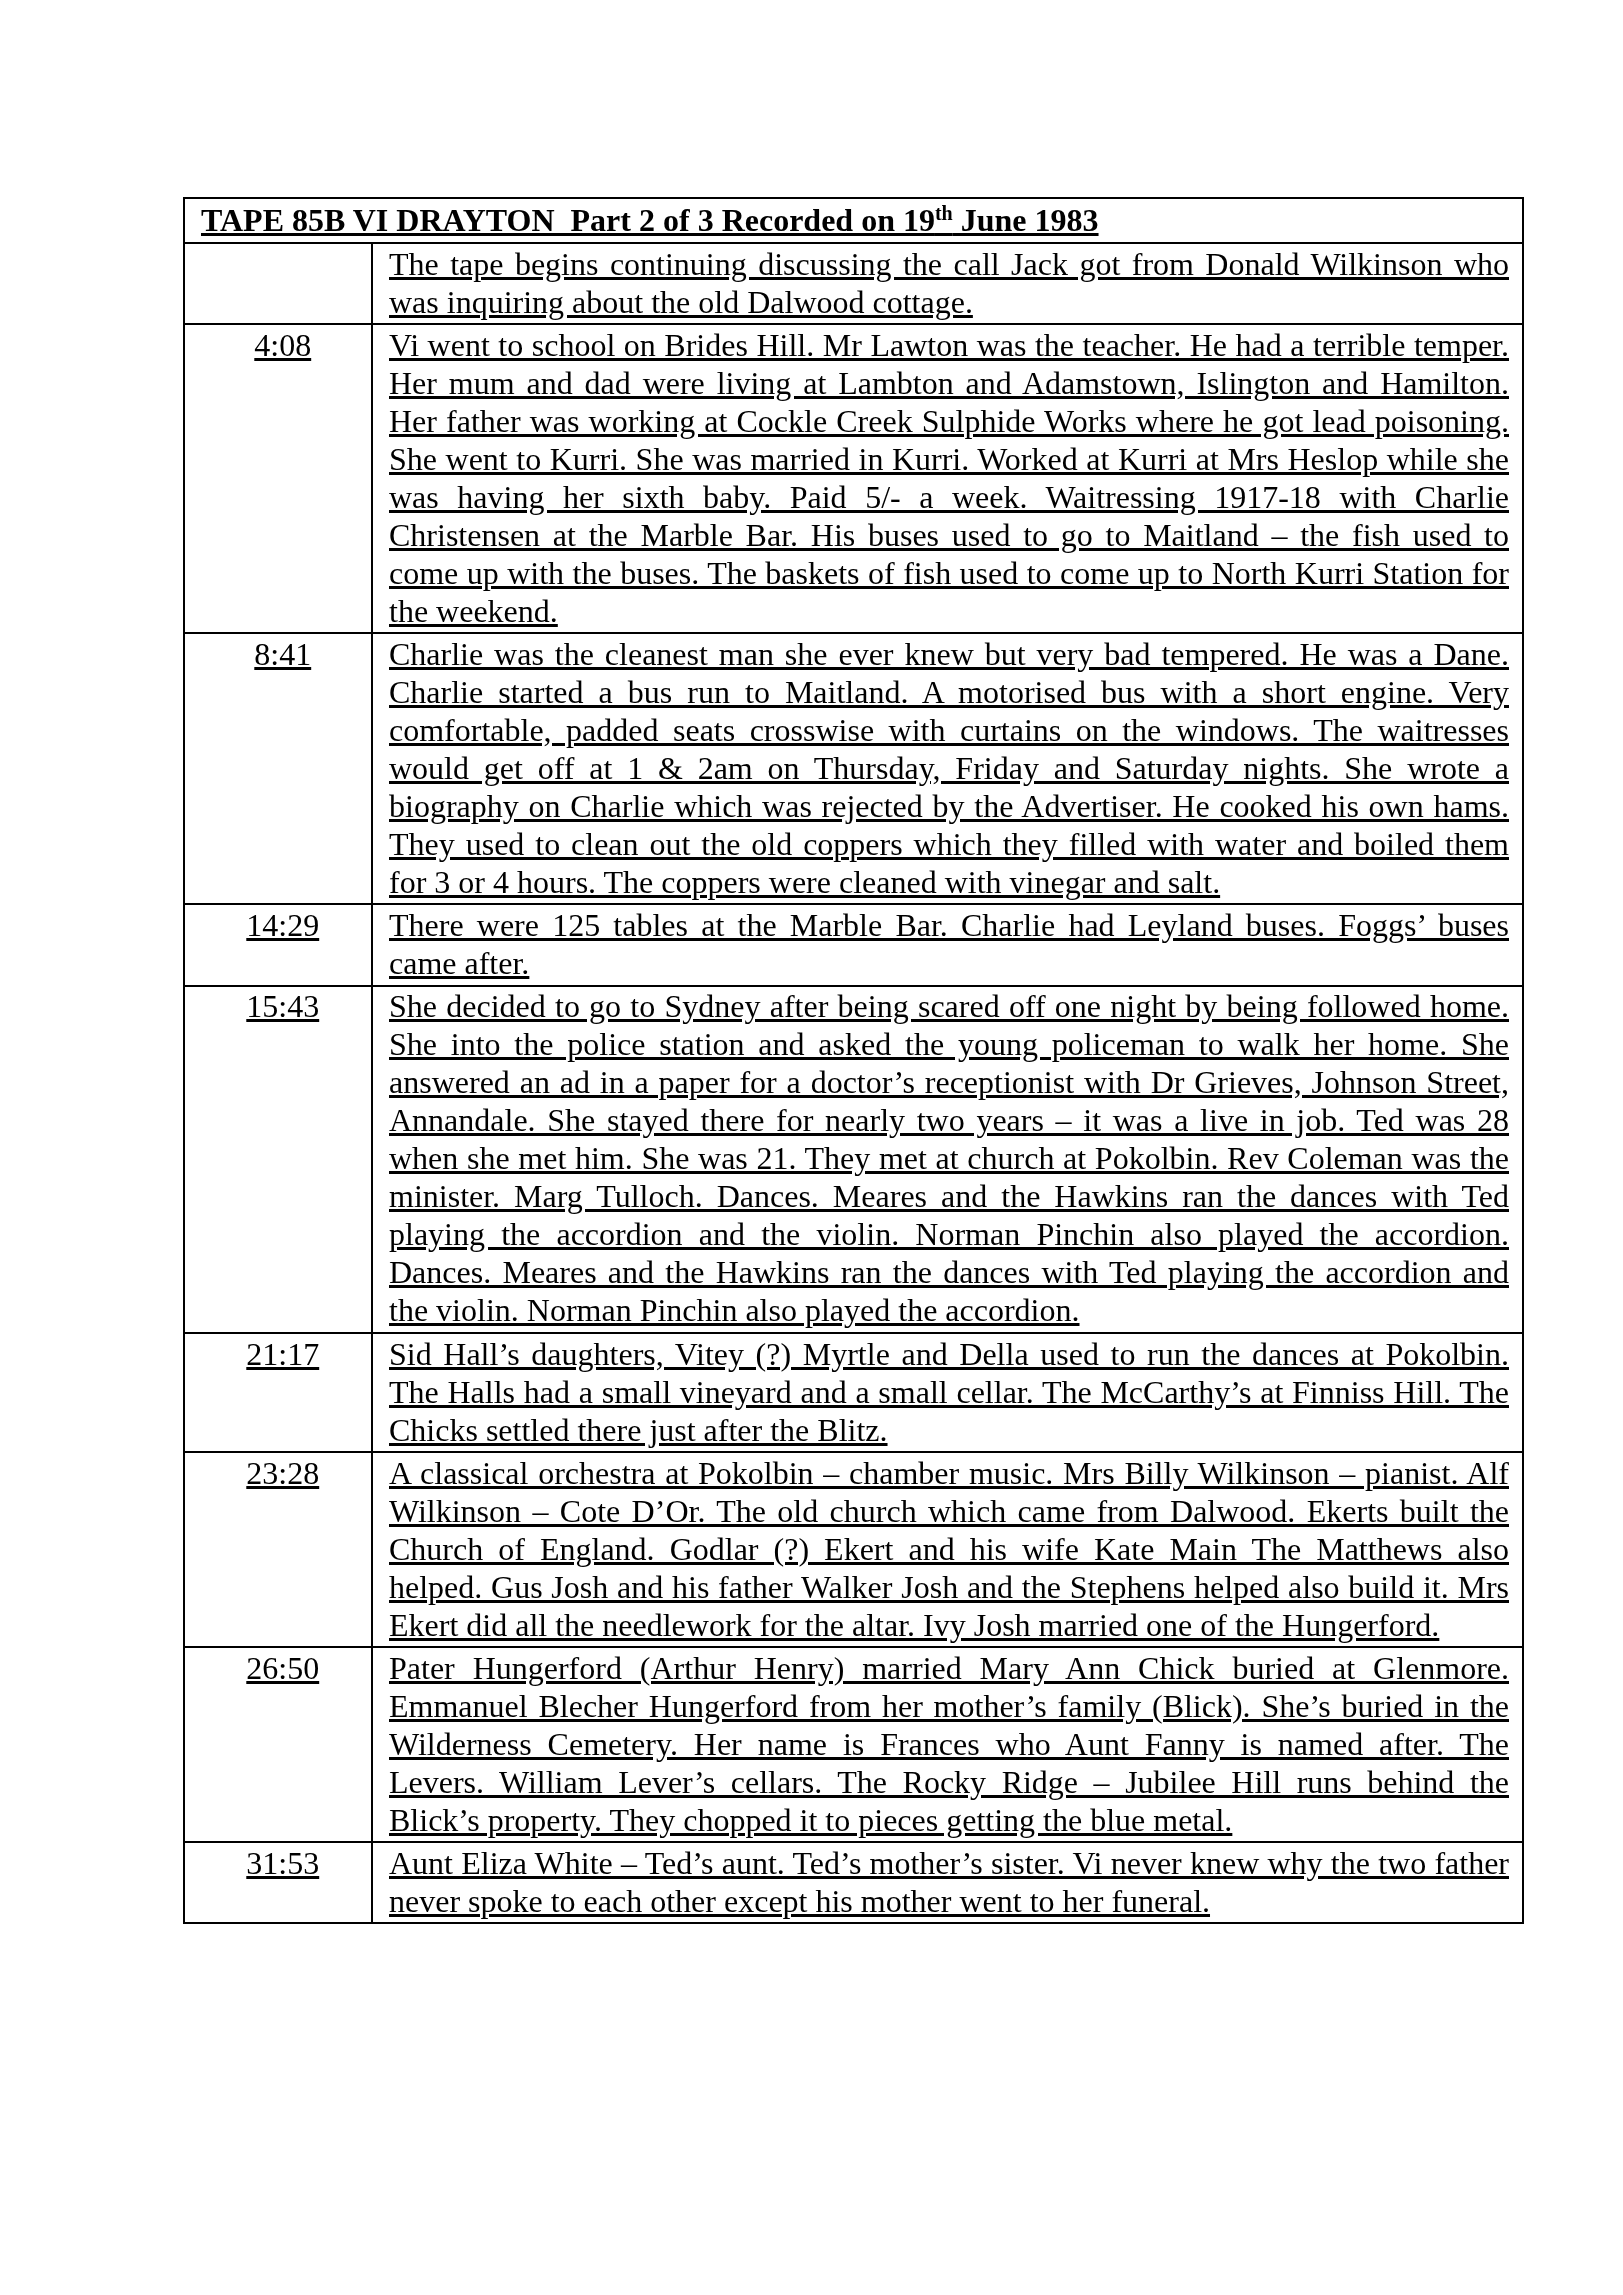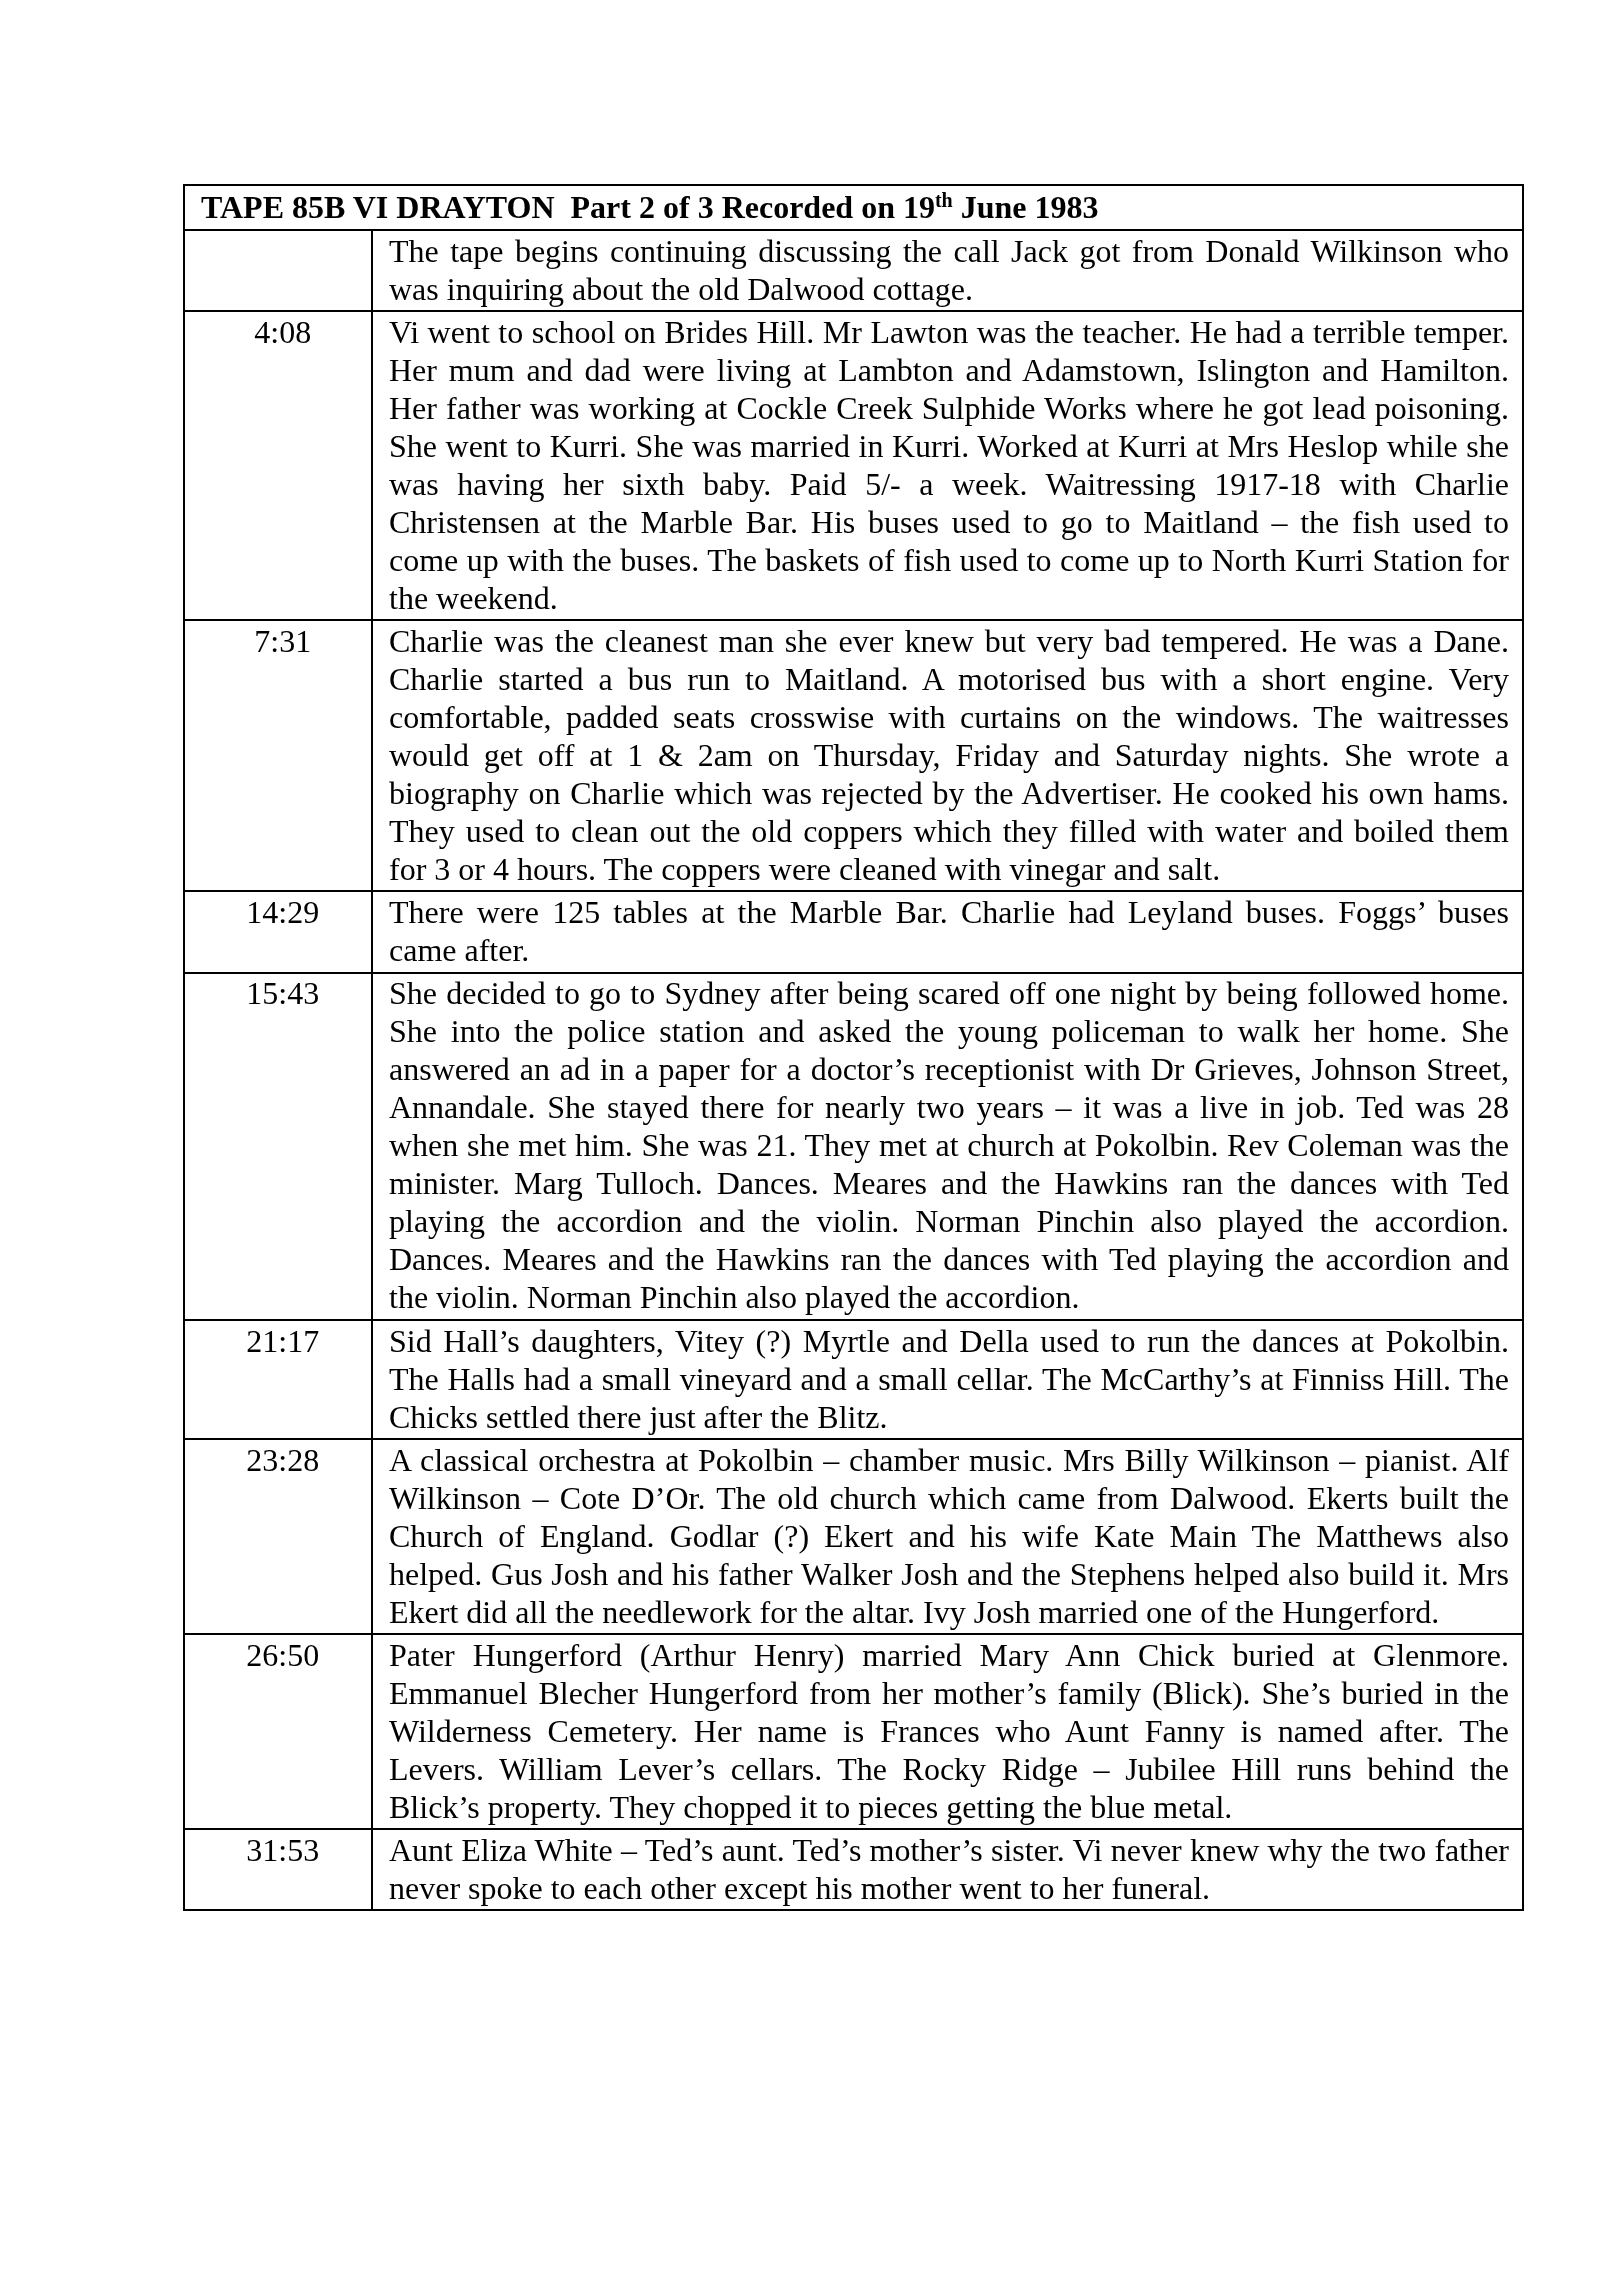--- a/index.html
+++ b/index.html
@@ -17,10 +17,11 @@
   table.transcript {
     position: absolute;
     left: 183px;
-    top: 184px;
+    top: 197px;
     width: 1341px;
     border-collapse: collapse;
     table-layout: fixed;
+    text-decoration: underline;
   }
   table.transcript td {
     border: 2.4px solid #000000;

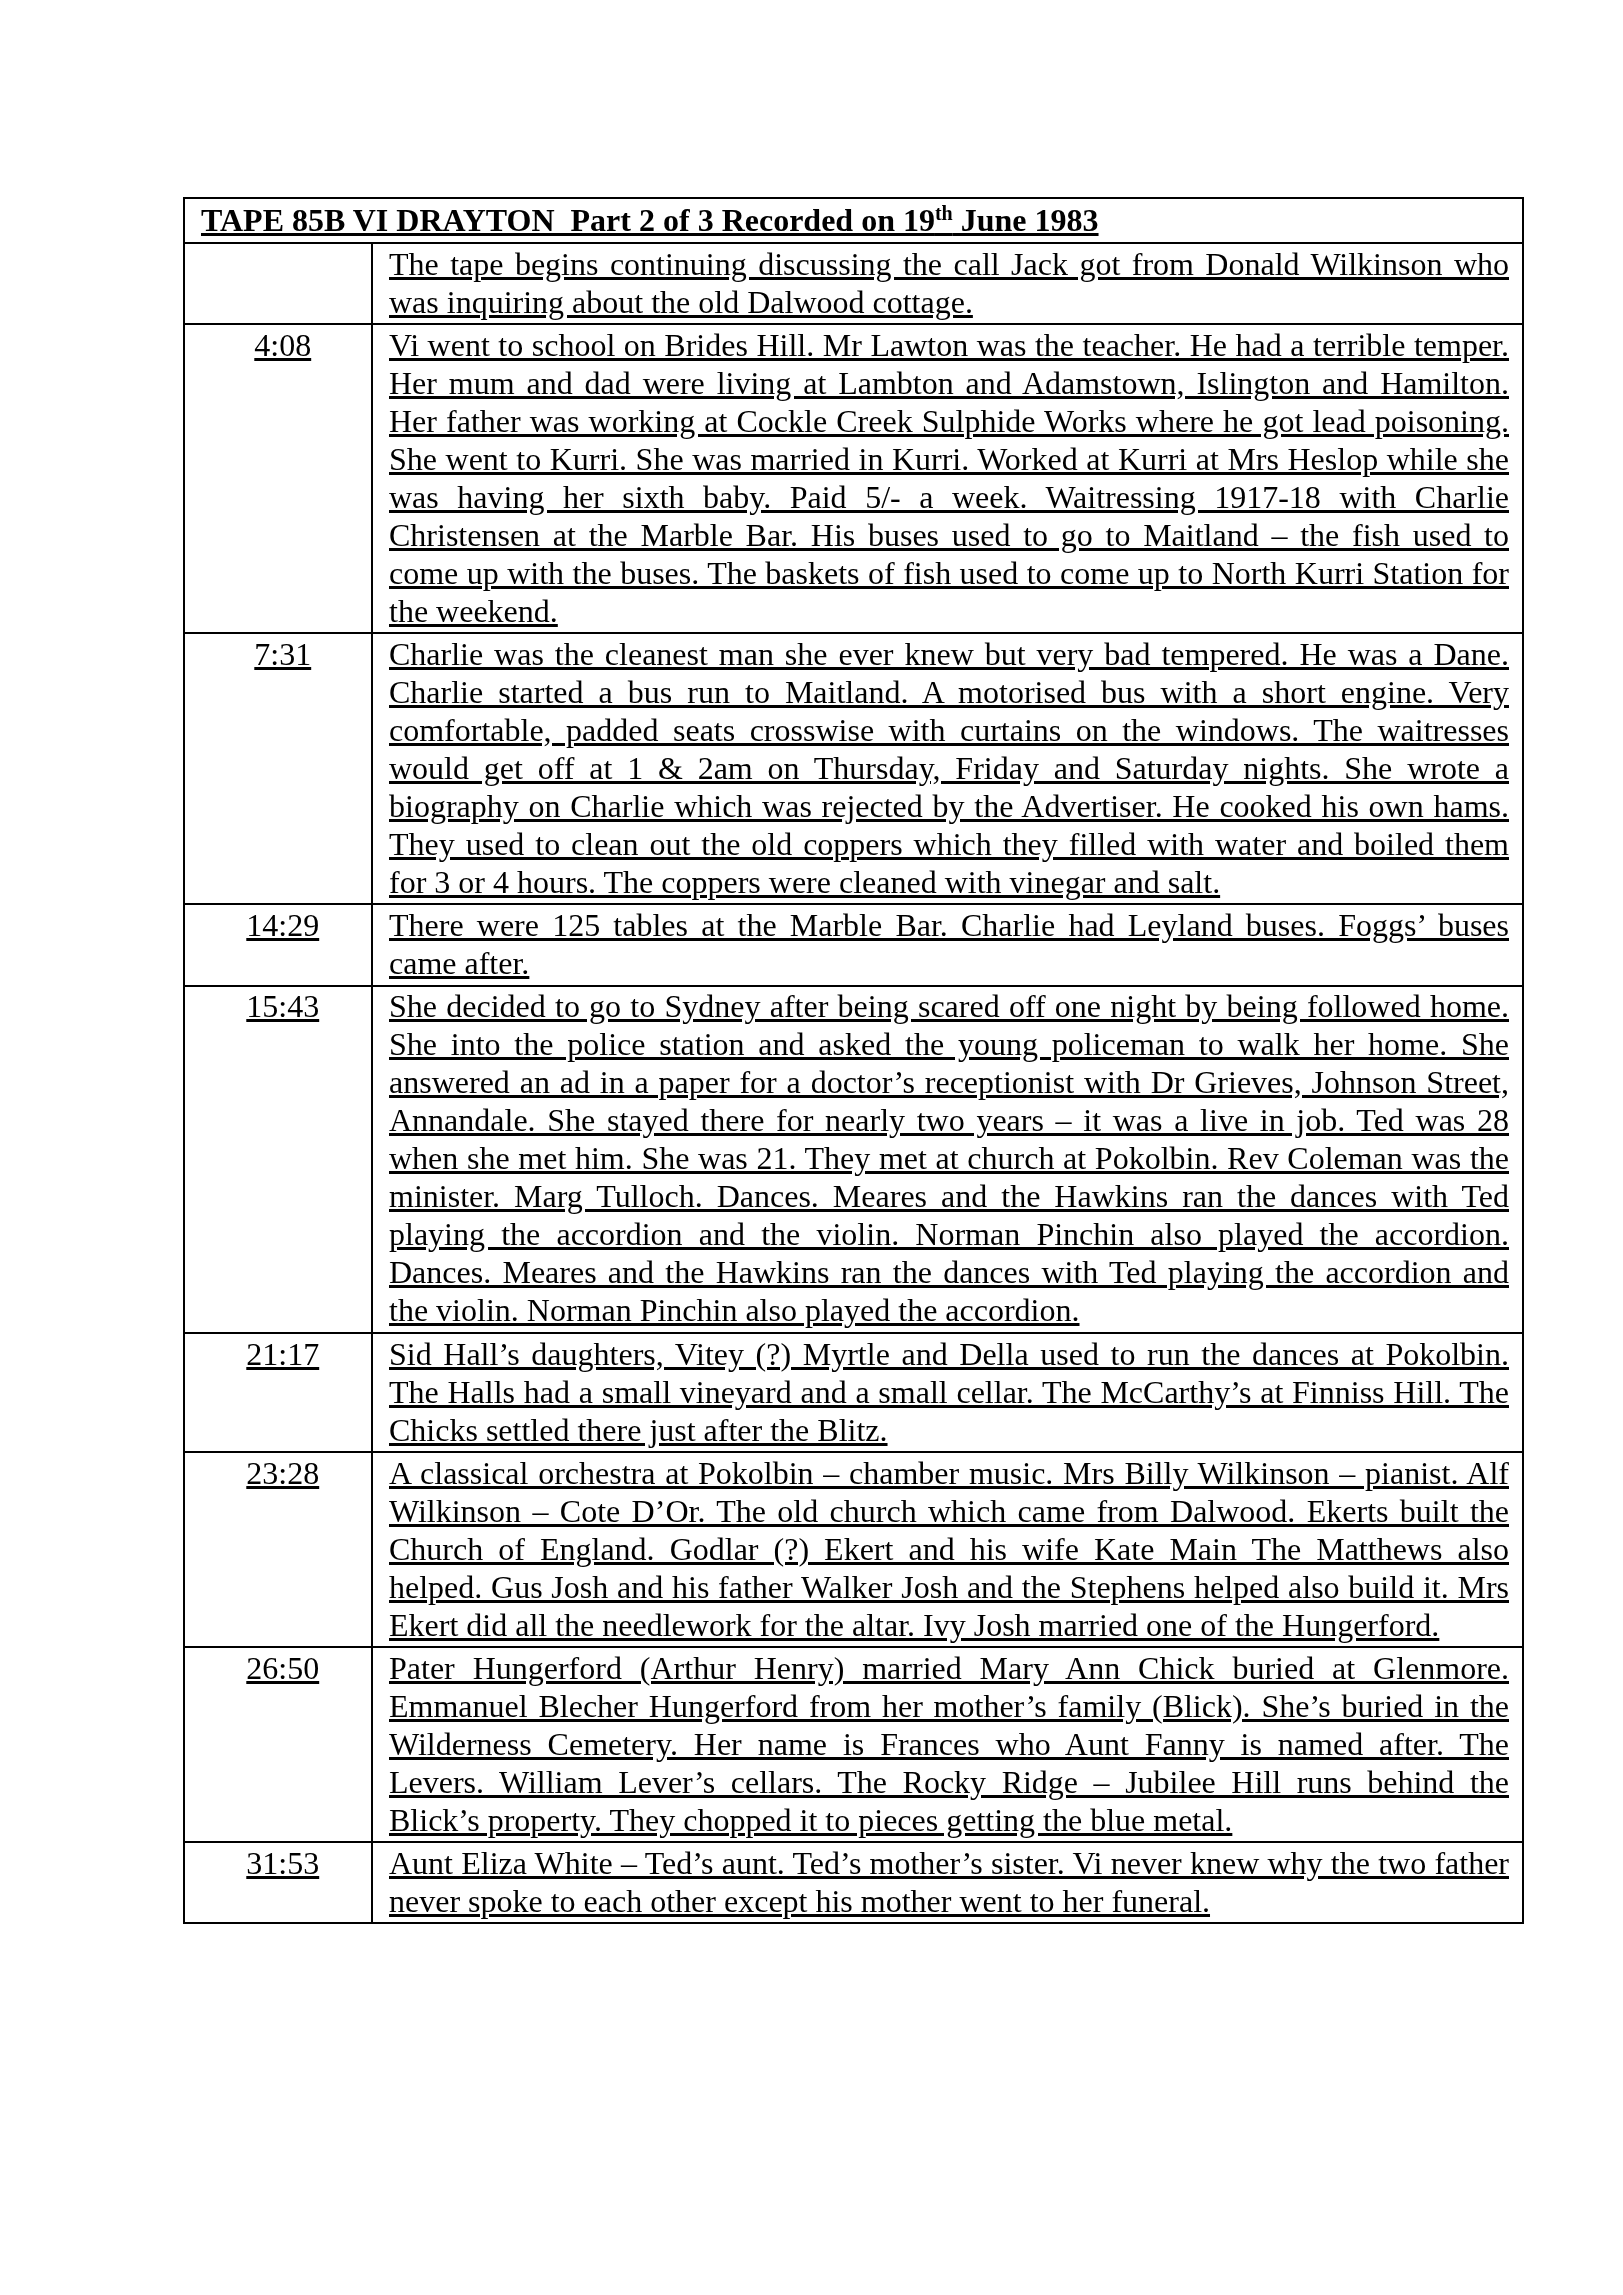--- a/index.html
+++ b/index.html
@@ -71,7 +71,7 @@
       <td class="tx">Vi went to school on Brides Hill. Mr Lawton was the teacher. He had a terrible temper. Her mum and dad were living at Lambton and Adamstown, Islington and Hamilton. Her father was working at Cockle Creek Sulphide Works where he got lead poisoning. She went to Kurri. She was married in Kurri. Worked at Kurri at Mrs Heslop while she was having her sixth baby. Paid 5/- a week. Waitressing 1917-18 with Charlie Christensen at the Marble Bar. His buses used to go to Maitland – the fish used to come up with the buses. The baskets of fish used to come up to North Kurri Station for the weekend.</td>
     </tr>
     <tr>
-      <td class="ts">7:31</td>
+      <td class="ts">8:41</td>
       <td class="tx">Charlie was the cleanest man she ever knew but very bad tempered. He was a Dane. Charlie started a bus run to Maitland. A motorised bus with a short engine. Very comfortable, padded seats crosswise with curtains on the windows. The waitresses would get off at 1 &amp; 2am on Thursday, Friday and Saturday nights. She wrote a biography on Charlie which was rejected by the Advertiser. He cooked his own hams. They used to clean out the old coppers which they filled with water and boiled them for 3 or 4 hours. The coppers were cleaned with vinegar and salt.</td>
     </tr>
     <tr>

